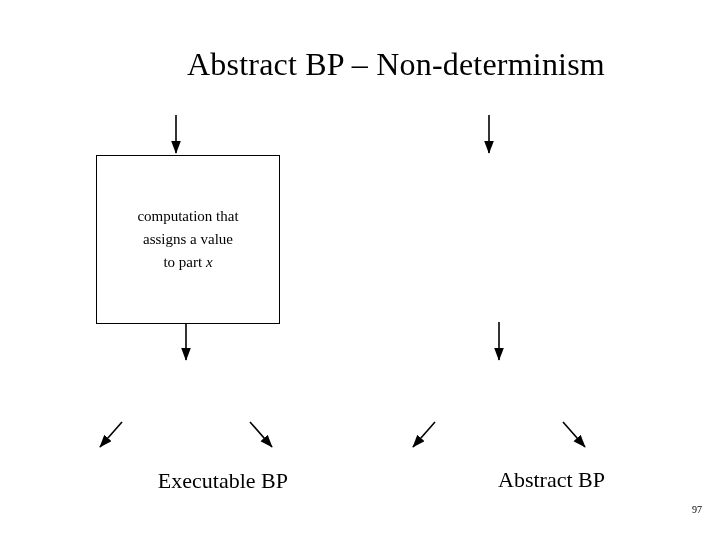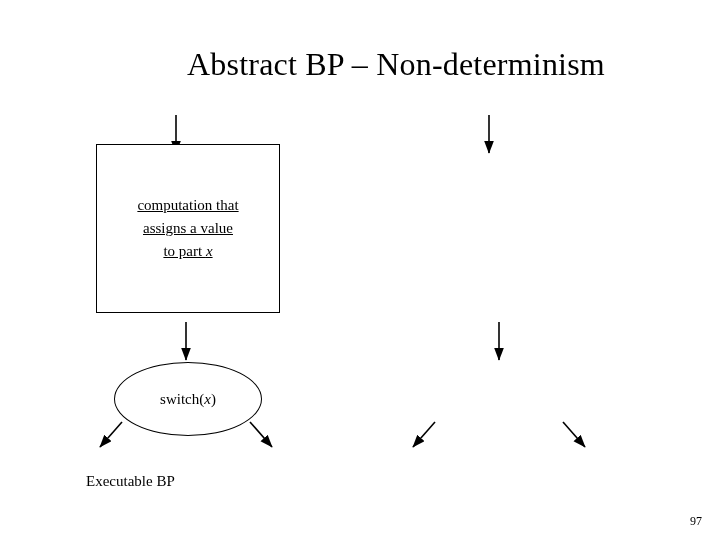--- a/index.html
+++ b/index.html
@@ -113,7 +113,7 @@
     <line x1="563" y1="422" x2="585" y2="447" stroke="#000000" stroke-width="1.6" marker-end="url(#arrowhead)"></line>
   </svg>
 
-  <div class="box" style="left:96px; top:144px; width:182px; height:167px;text-decoration:underline;">
+  <div class="box" style="left:96px; top:155px; width:182px; height:167px;">
     <div class="inner">computation that<br>assigns a value<br>to part <span class="ital">x</span></div>
   </div>
 

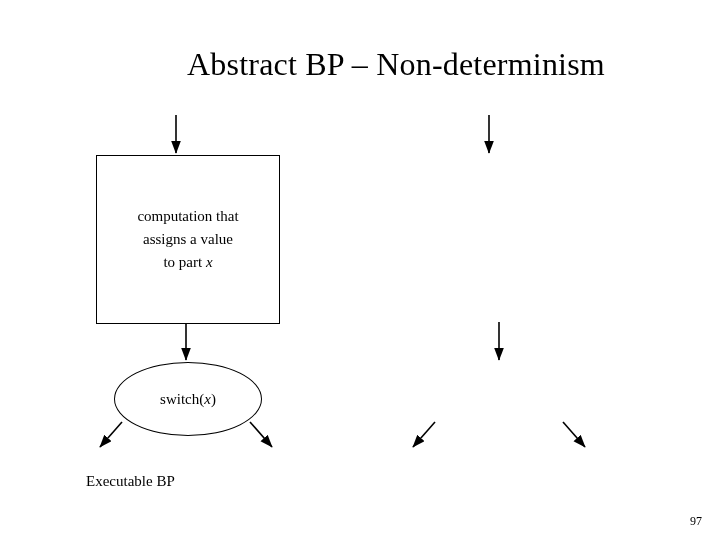--- a/index.html
+++ b/index.html
@@ -118,9 +118,6 @@
   </div>
 
 
-  <div class="ellipse" style="left:114px; top:362px; width:146px; height:72px;">
-    <div>switch(<span class="ital">x</span>)</div>
-  </div>
 
 
   <div class="label" style="left:86px; top:471px; width:202px;">Executable BP</div>

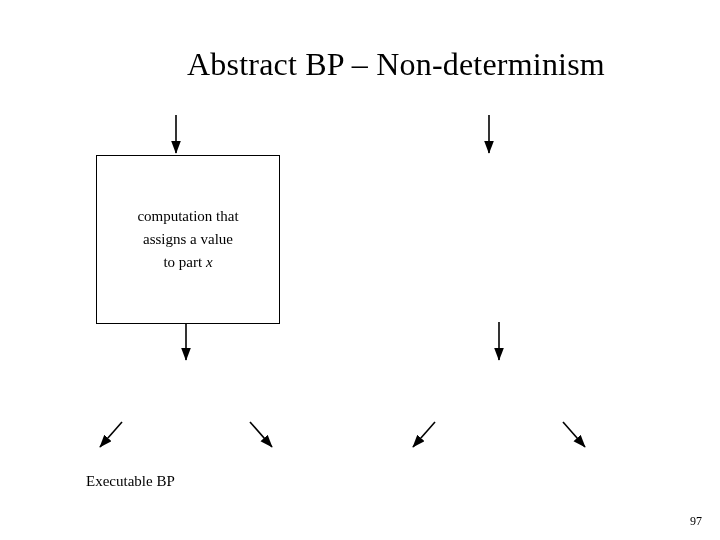--- a/index.html
+++ b/index.html
@@ -63,8 +63,8 @@
   }
   .label {
     position: absolute;
-    text-align: left;
-    font-size: 15px;
+    text-align: right;
+    font-size: 22px;
     line-height: 20px;
     white-space: pre;
   }

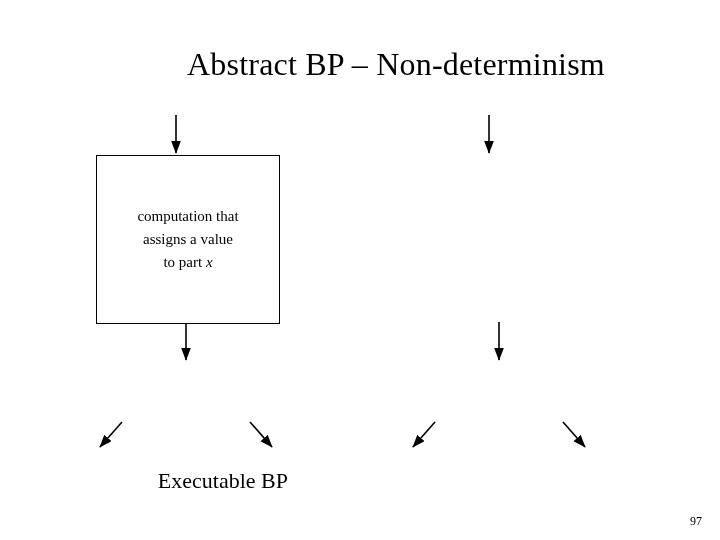--- a/index.html
+++ b/index.html
@@ -122,6 +122,7 @@
 
   <div class="label" style="left:86px; top:471px; width:202px;">Executable BP</div>
 
+  <div class="label" style="left:403px; top:470px; width:202px;">Abstract BP</div>
 
   <div class="pagenum">97</div>
 

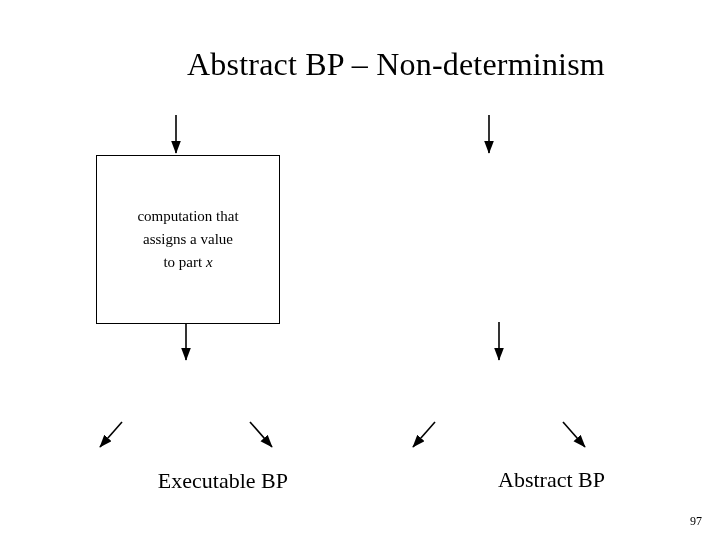--- a/index.html
+++ b/index.html
@@ -71,8 +71,8 @@
   .pagenum {
     position: absolute;
     right: 18px;
-    bottom: 12px;
-    font-size: 12px;
+    bottom: 24px;
+    font-size: 10px;
     line-height: 13px;
   }
   svg.arrows {

